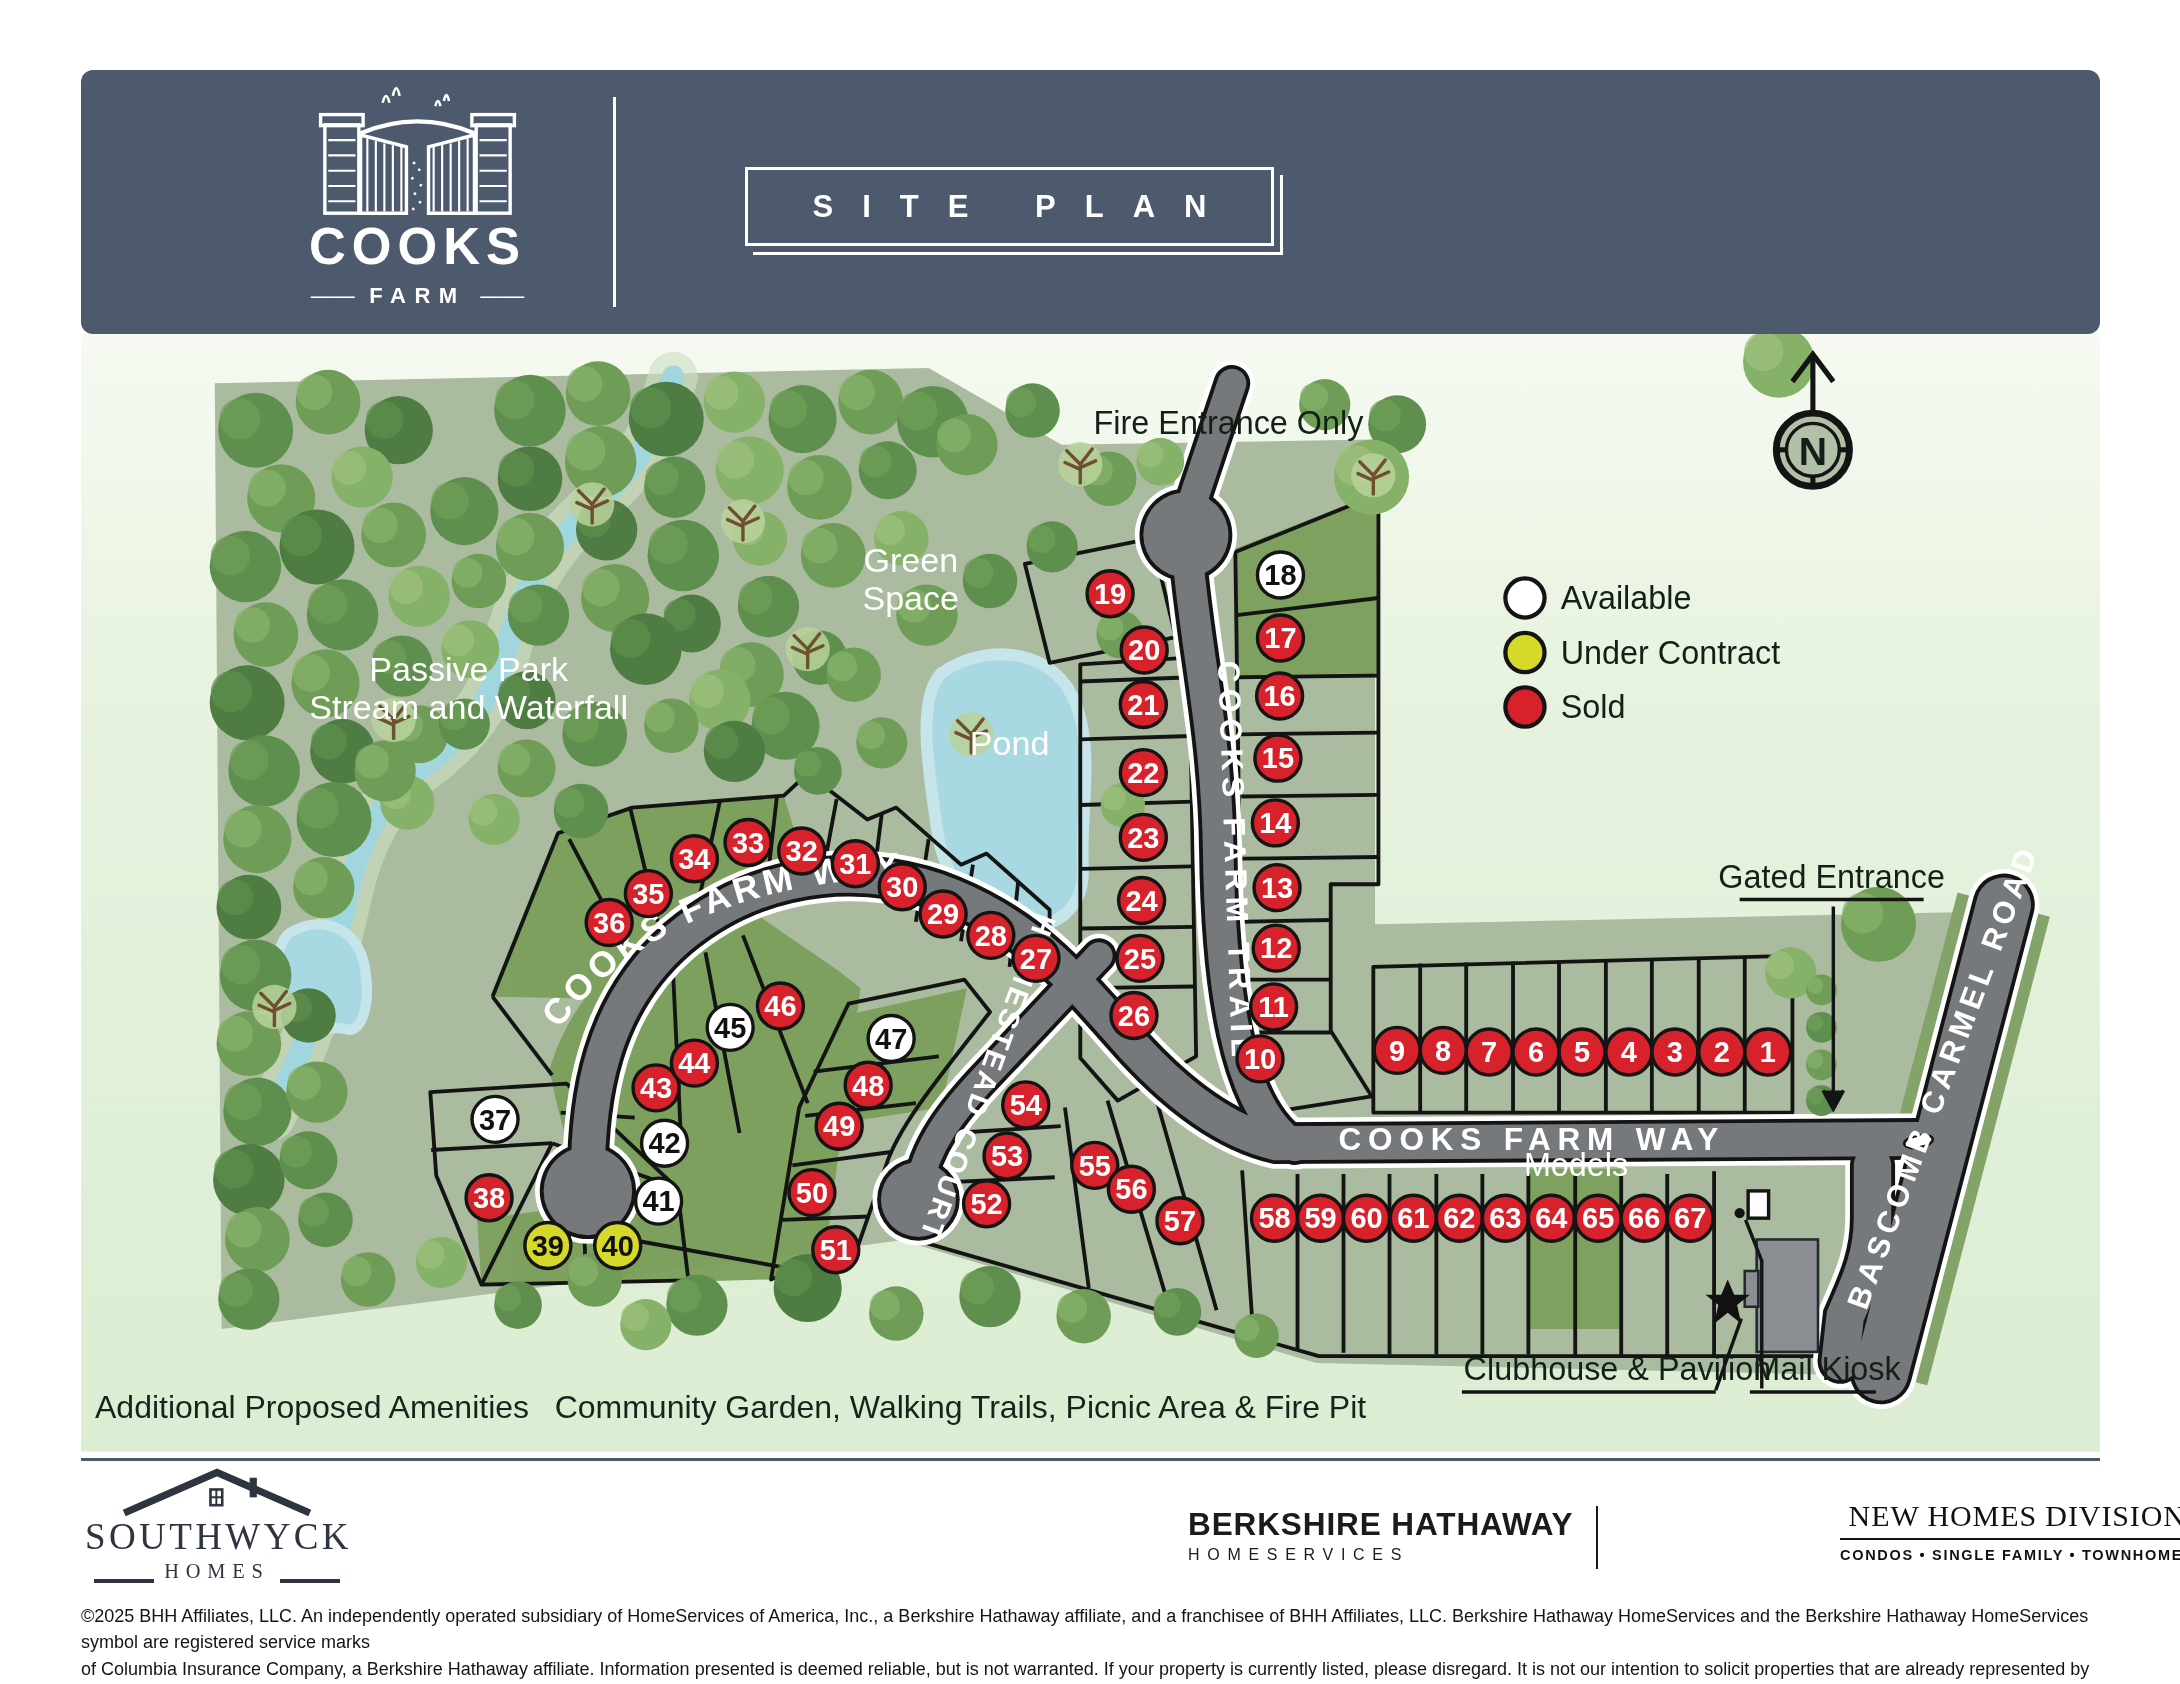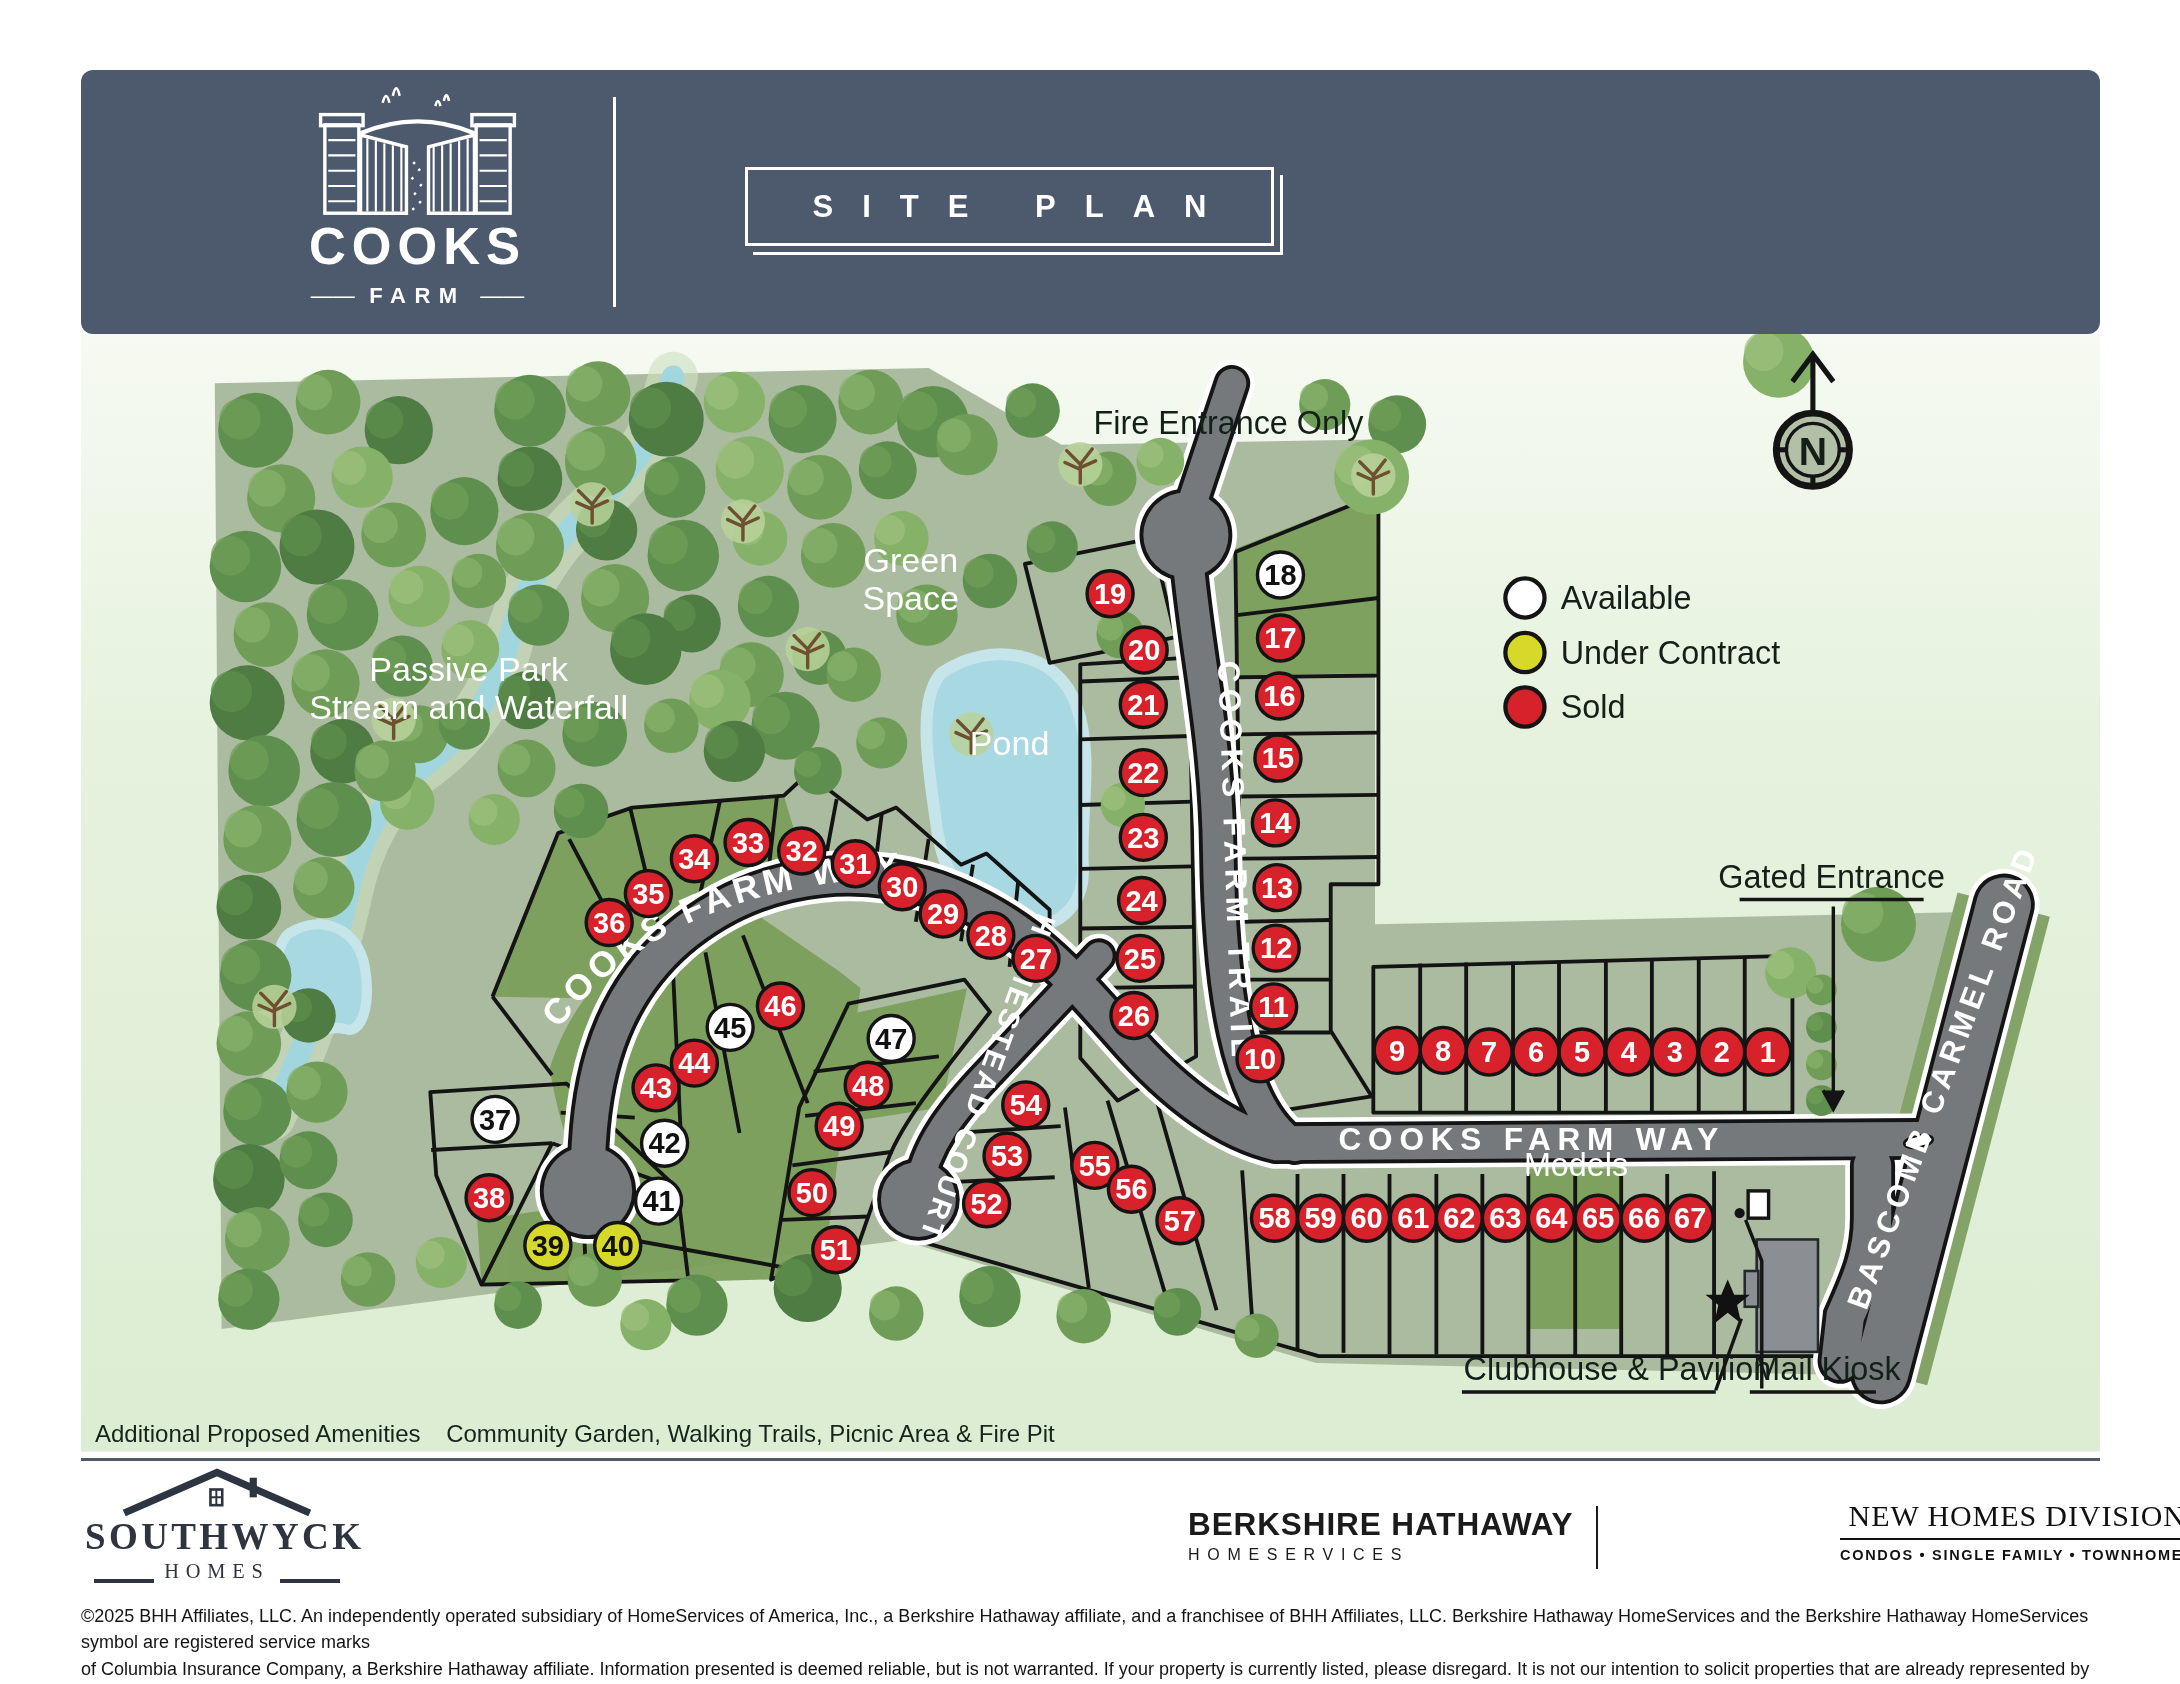--- a/index.html
+++ b/index.html
@@ -21,7 +21,7 @@
   
   .mapsvg{position:absolute;left:0;top:0;}
   
-  .amenities{position:absolute;left:95px;top:1420px;font-size:24px;color:#16251b;white-space:nowrap;}
+  .amenities{position:absolute;left:95px;top:1389px;font-size:32px;color:#16251b;white-space:nowrap;}
   .amenities .a2{margin-left:25.6px;}
   
   .footer-rule{position:absolute;left:81px;top:1458px;width:2019px;height:3.4px;background:#4d5a6e;}

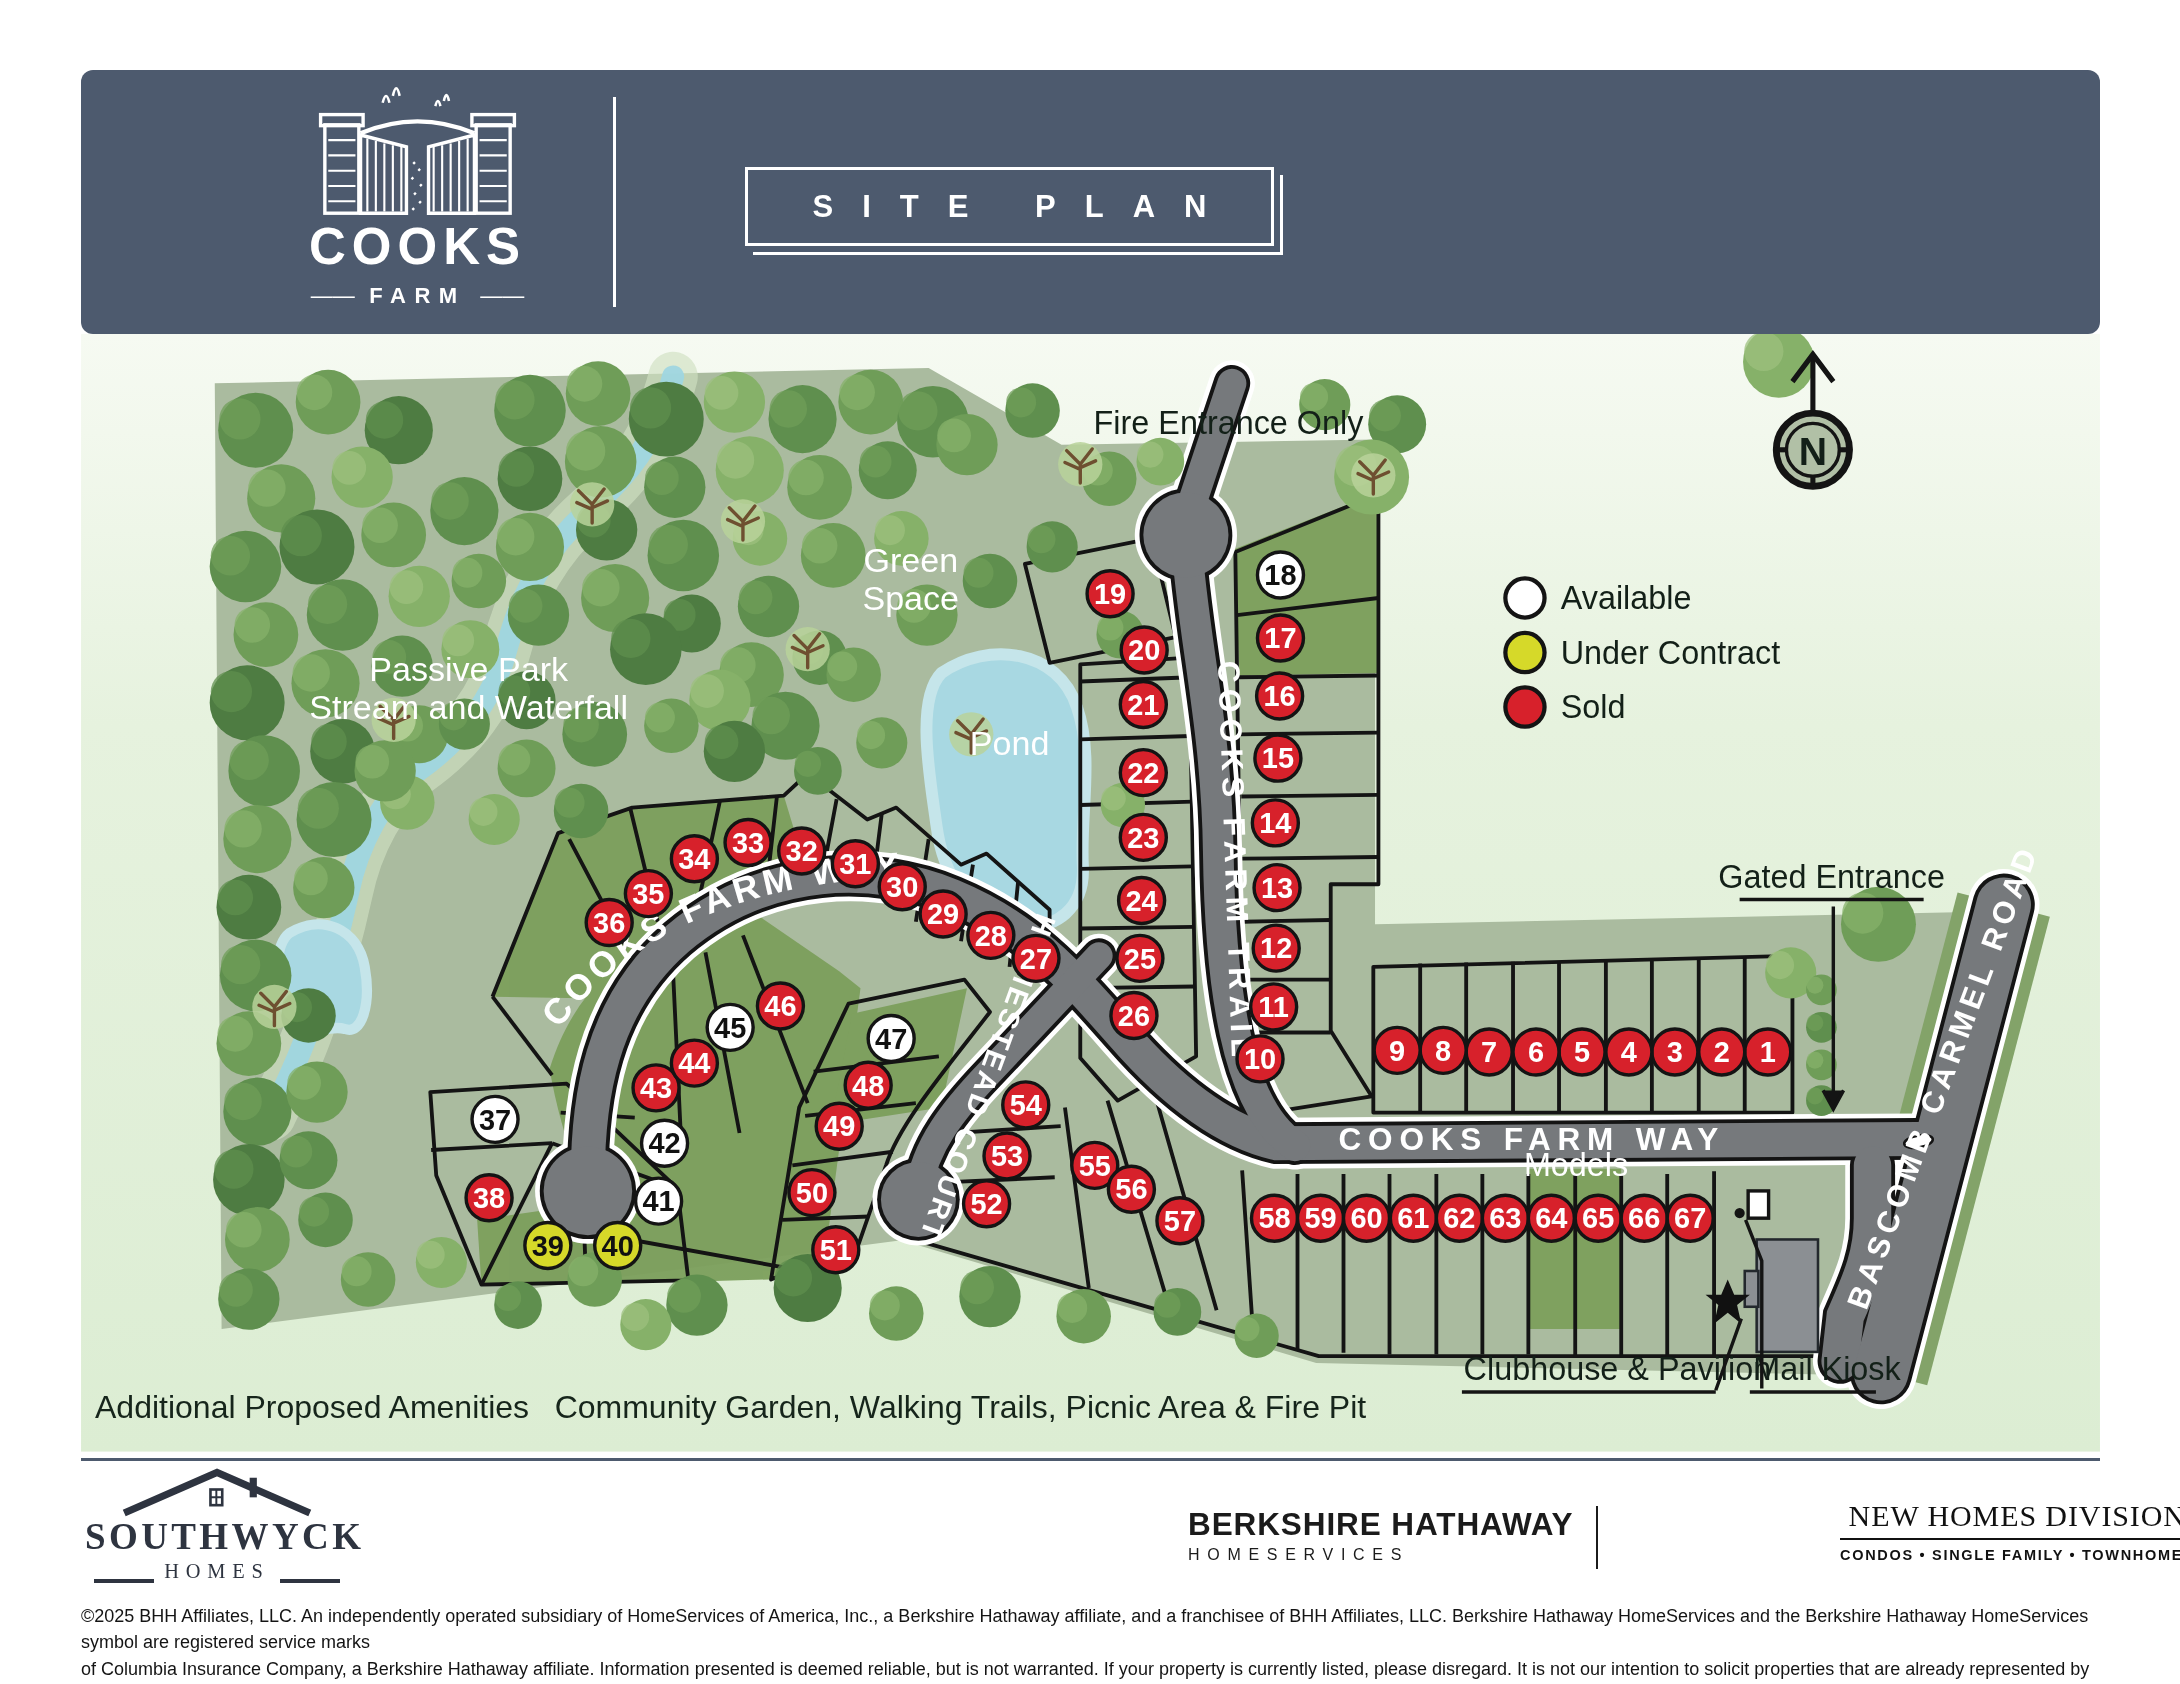--- a/index.html
+++ b/index.html
@@ -26,7 +26,7 @@
   
   .footer-rule{position:absolute;left:81px;top:1458px;width:2019px;height:3.4px;background:#4d5a6e;}
   .sw-logo{position:absolute;left:85px;top:1462px;width:264px;text-align:center;color:#2e3440;}
-  .sw-name{font-family:"Liberation Serif",serif;font-size:37px;font-weight:bold;letter-spacing:3.4px;margin-top:-5.1px;text-align:center;}
+  .sw-name{font-family:"Liberation Serif",serif;font-size:37px;font-weight:normal;letter-spacing:3.4px;margin-top:-5.1px;text-align:center;}
   .sw-homes{display:flex;align-items:flex-end;justify-content:center;gap:10.2px;margin-top:1.7px;}
   .sw-homes .bar{flex:0 0 60px;height:3.4px;background:#2e3440;}
   .sw-homes .txt{font-family:"Liberation Serif",serif;font-size:20.4px;letter-spacing:6.8px;}

